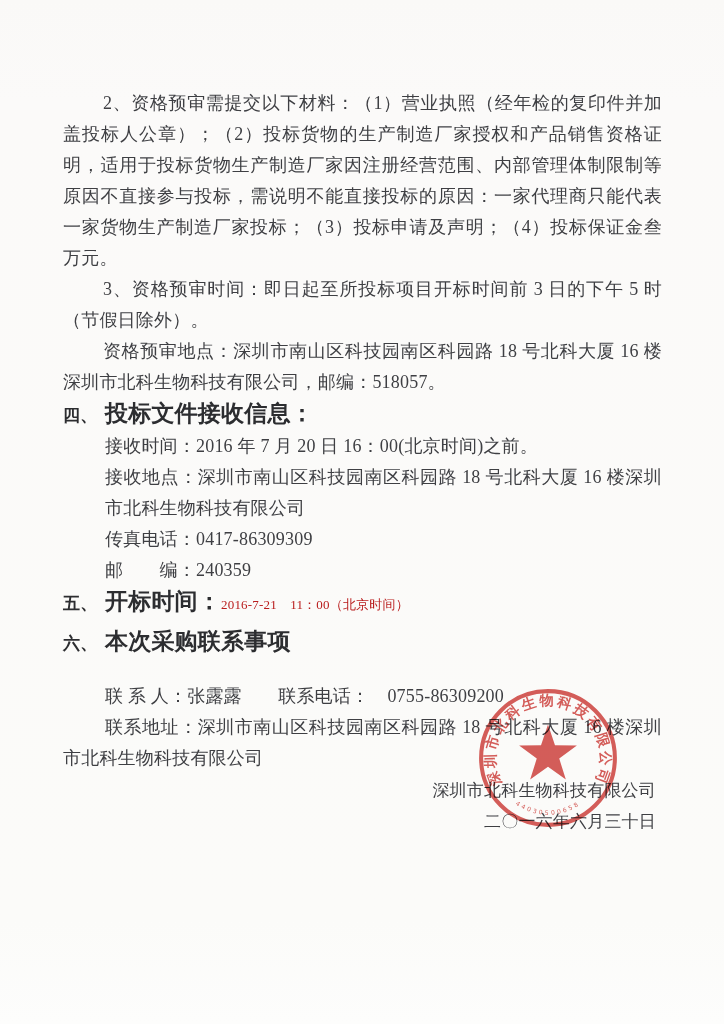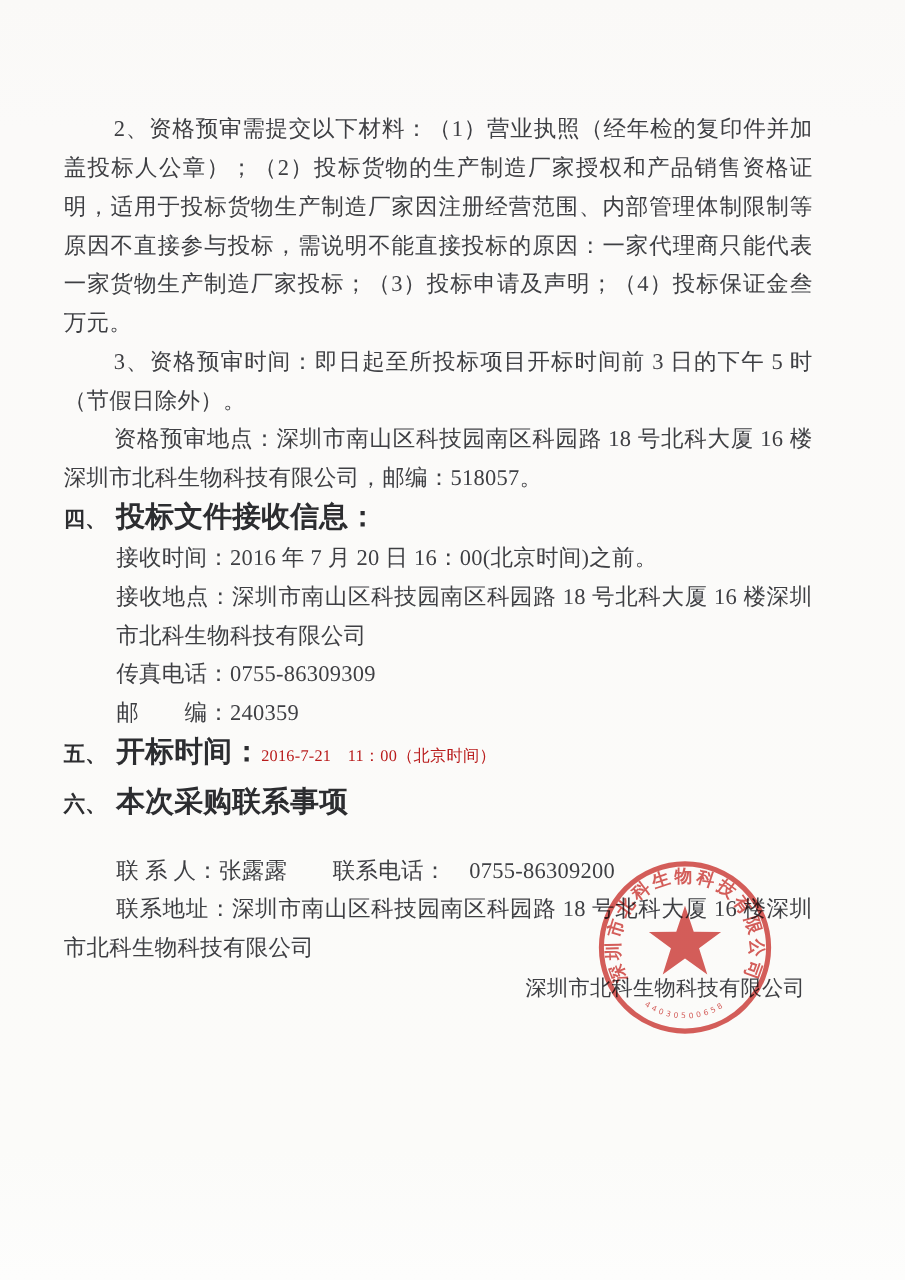--- a/index.html
+++ b/index.html
@@ -17,7 +17,7 @@
   }
   .doc {
     position: absolute;
-    left: 51px;
+    left: 63px;
     top: 88px;
     width: 599px;
     font-size: 18px;

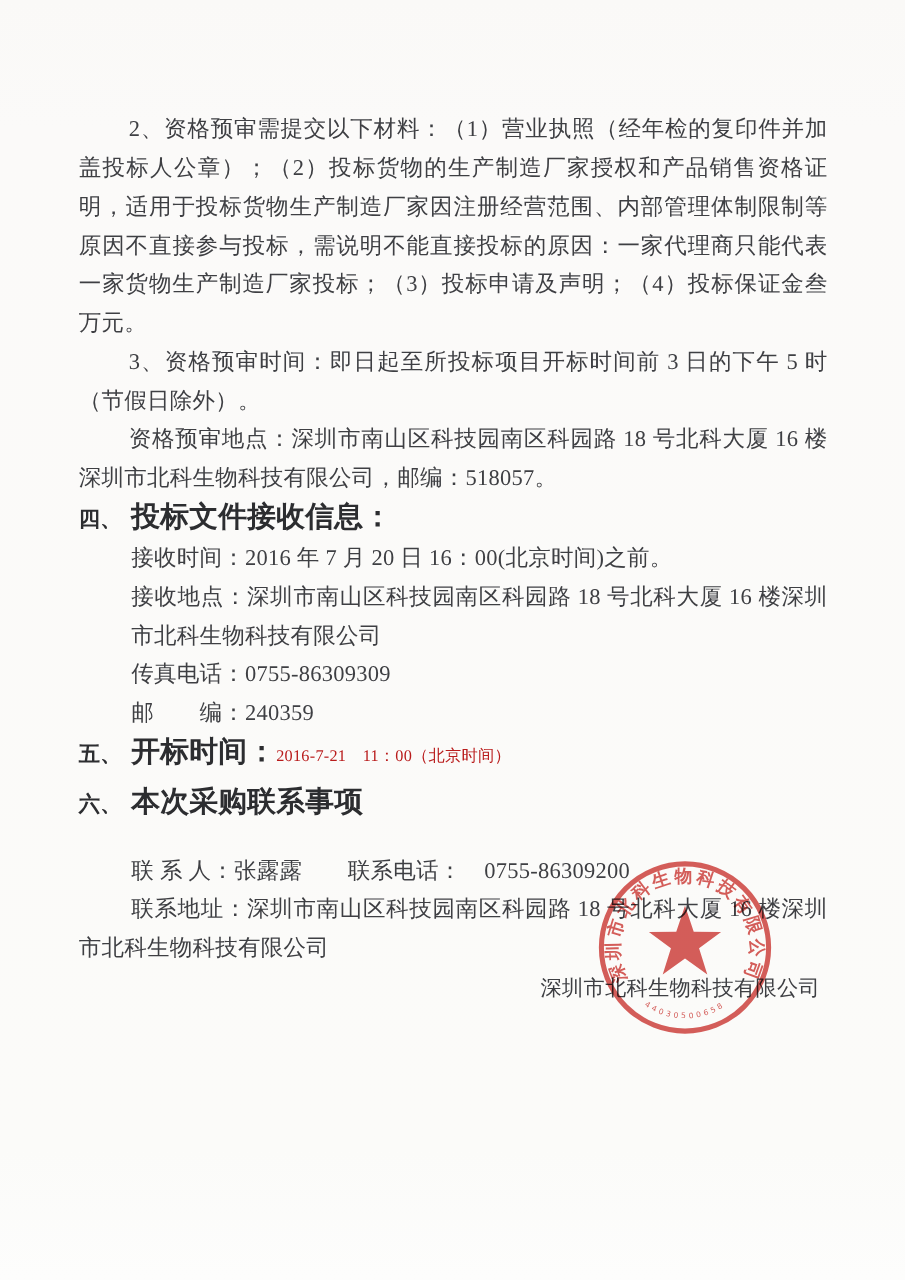--- a/index.html
+++ b/index.html
@@ -124,7 +124,7 @@
 
     <p class="item">接收时间：2016 年 7 月 20 日 16：00(北京时间)之前。</p>
     <p class="item">接收地点：深圳市南山区科技园南区科园路 18 号北科大厦 16 楼深圳市北科生物科技有限公司</p>
-    <p class="item">传真电话：0755-86309309</p>
+    <p class="item">传真电话：0417-86309309</p>
     <p class="item">邮　　编：240359</p>
 
     <div class="sec-heading">

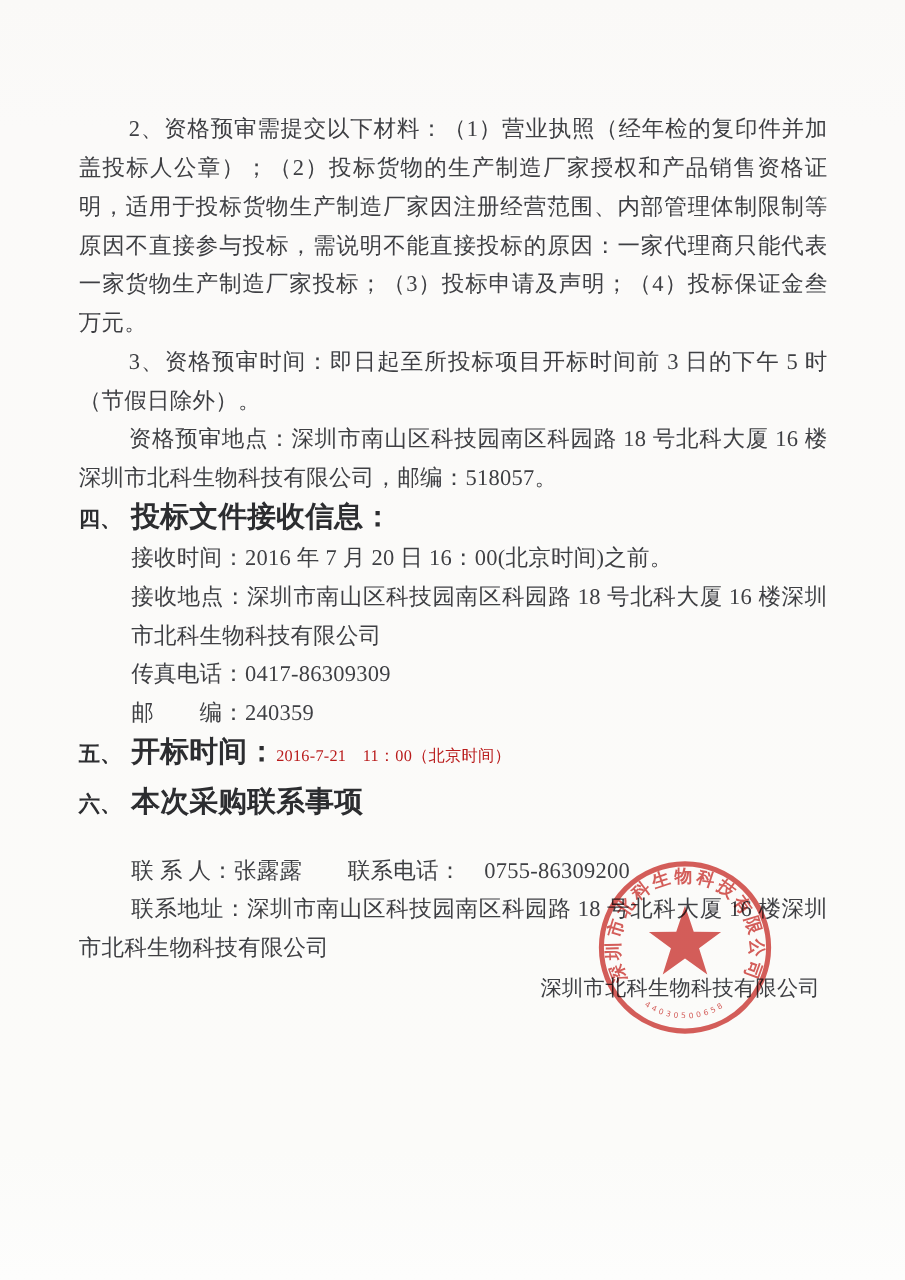--- a/index.html
+++ b/index.html
@@ -144,6 +144,7 @@
 
     <div class="signature">
       <p>深圳市北科生物科技有限公司</p>
+      <p>二〇一六年六月三十日</p>
     </div>
 
   </div>

